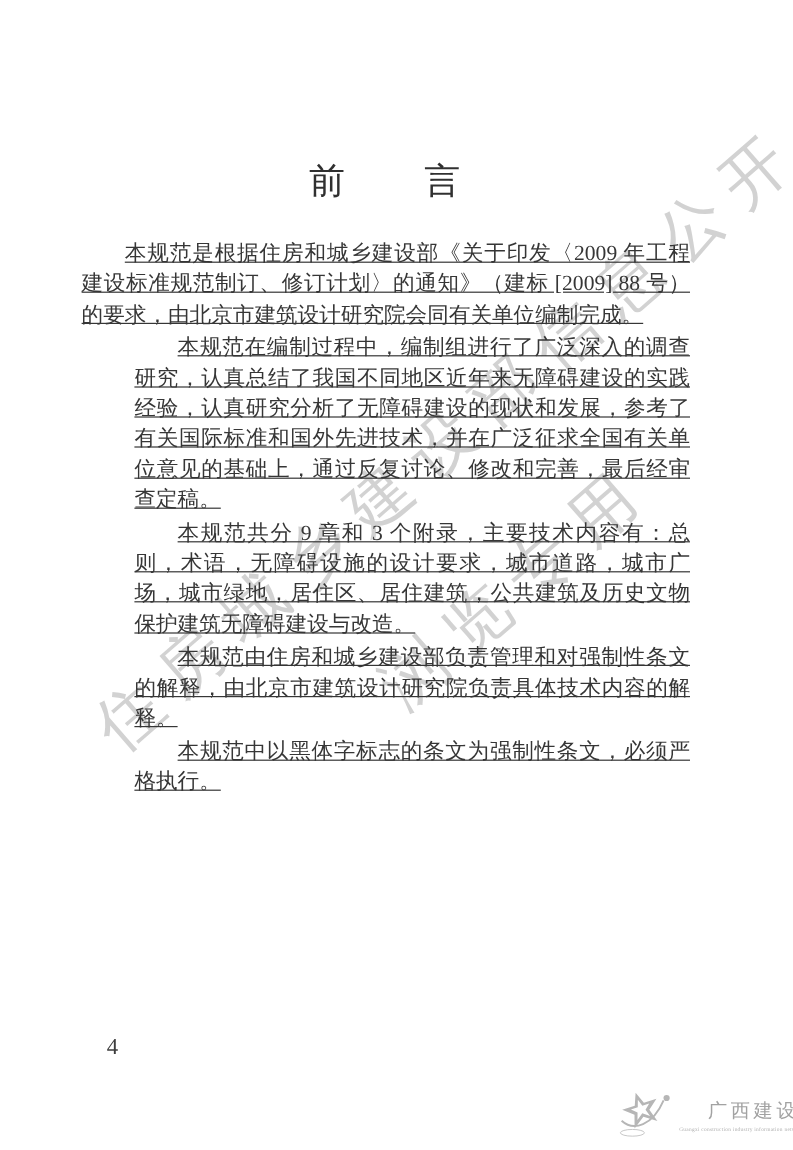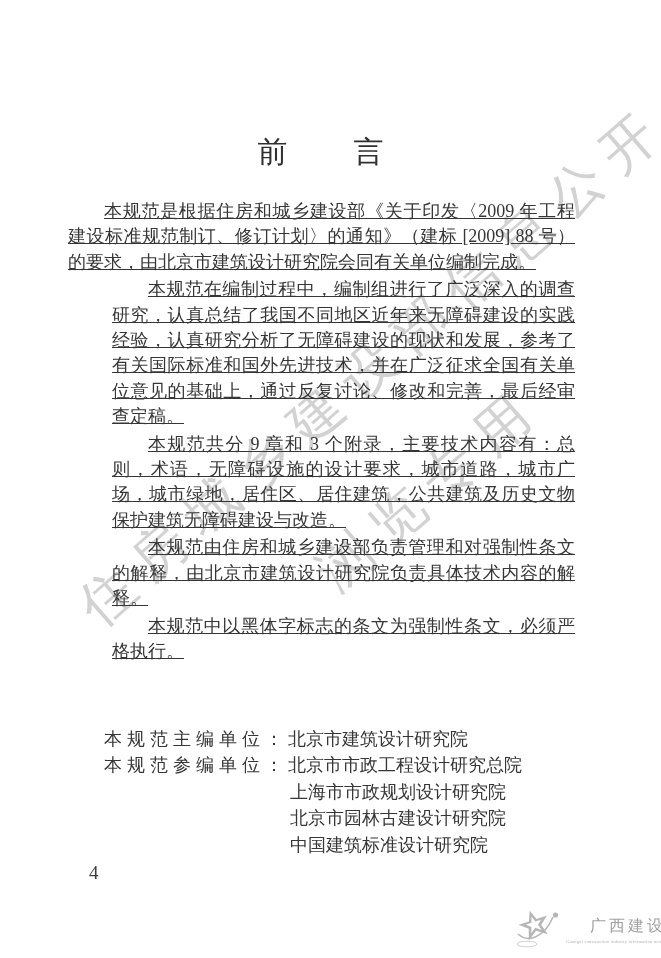--- a/index.html
+++ b/index.html
@@ -105,23 +105,6 @@
     <p>本规范中以黑体字标志的条文为强制性条文，必须严格执行。</p>
   </div>
 
-  <div class="editors">
-    <div class="ed-row">
-      <span class="ed-label">本规范主编单位：</span><span>北京市建筑设计研究院</span>
-    </div>
-    <div class="ed-row">
-      <span class="ed-label">本规范参编单位：</span><span>北京市市政工程设计研究总院</span>
-    </div>
-    <div class="ed-row ed-cont">
-      <span>上海市市政规划设计研究院</span>
-    </div>
-    <div class="ed-row ed-cont">
-      <span>北京市园林古建设计研究院</span>
-    </div>
-    <div class="ed-row ed-cont">
-      <span>中国建筑标准设计研究院</span>
-    </div>
-  </div>
 
   <div class="page-num">4</div>
 

